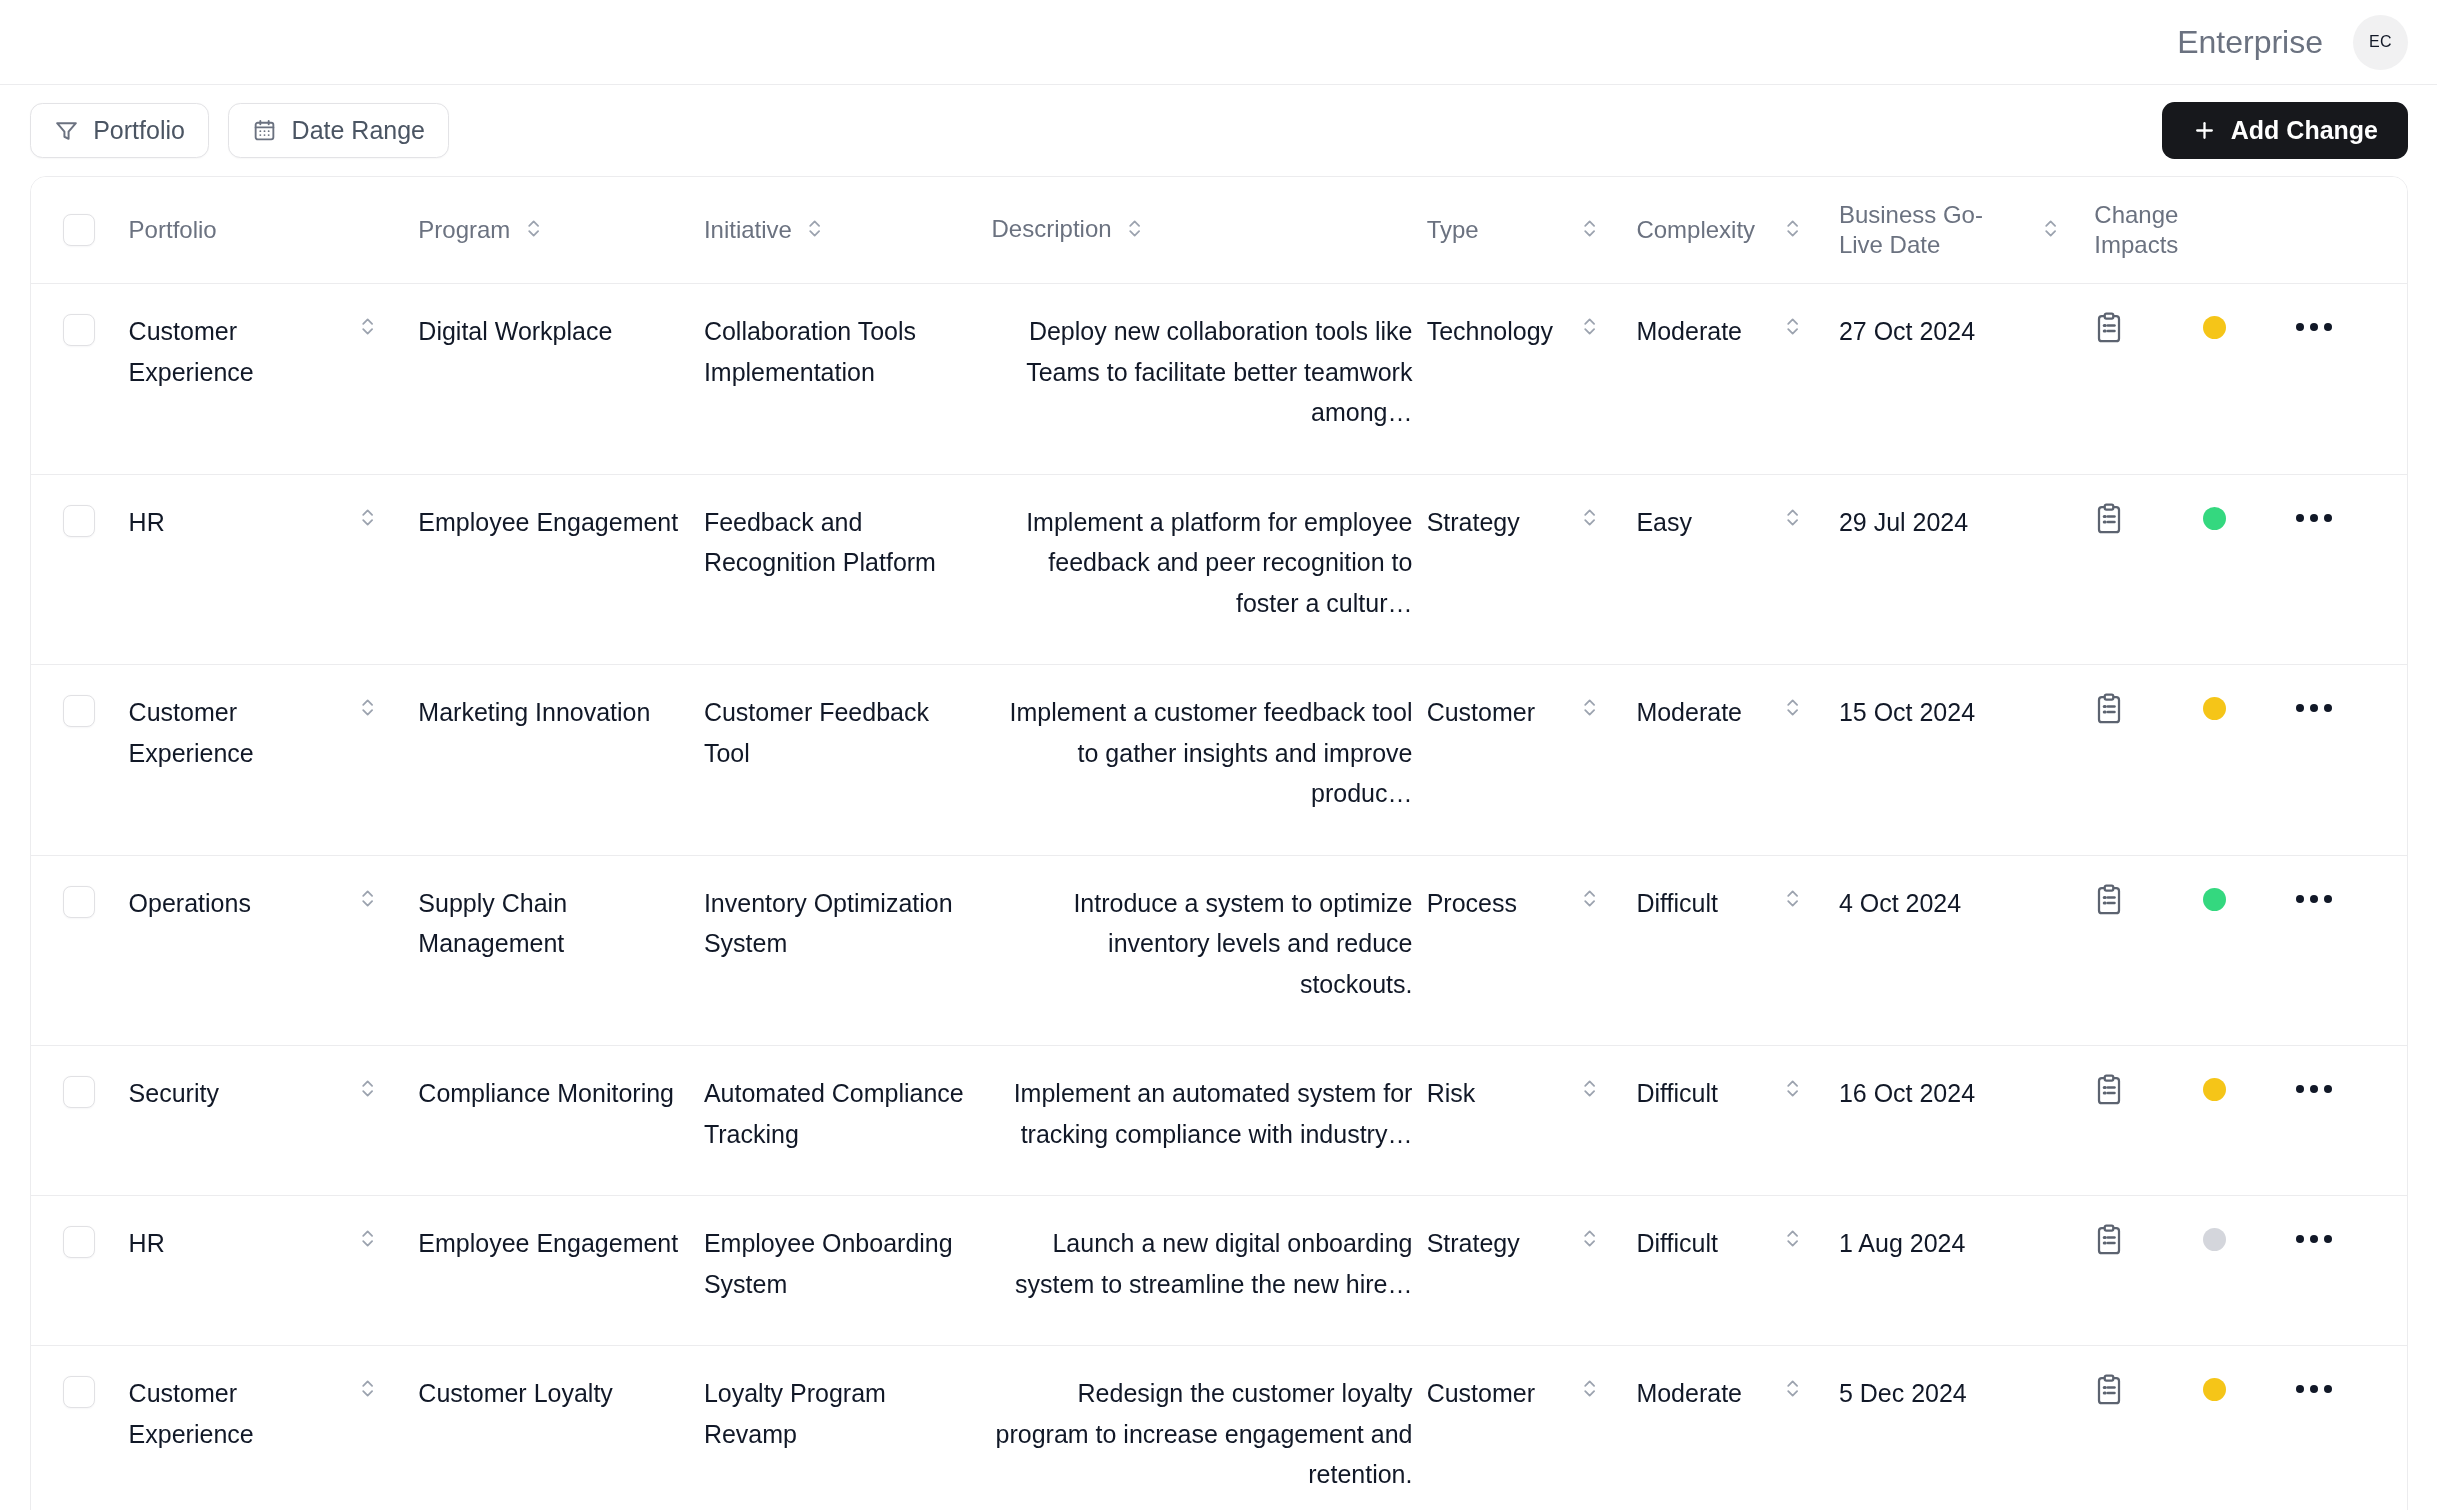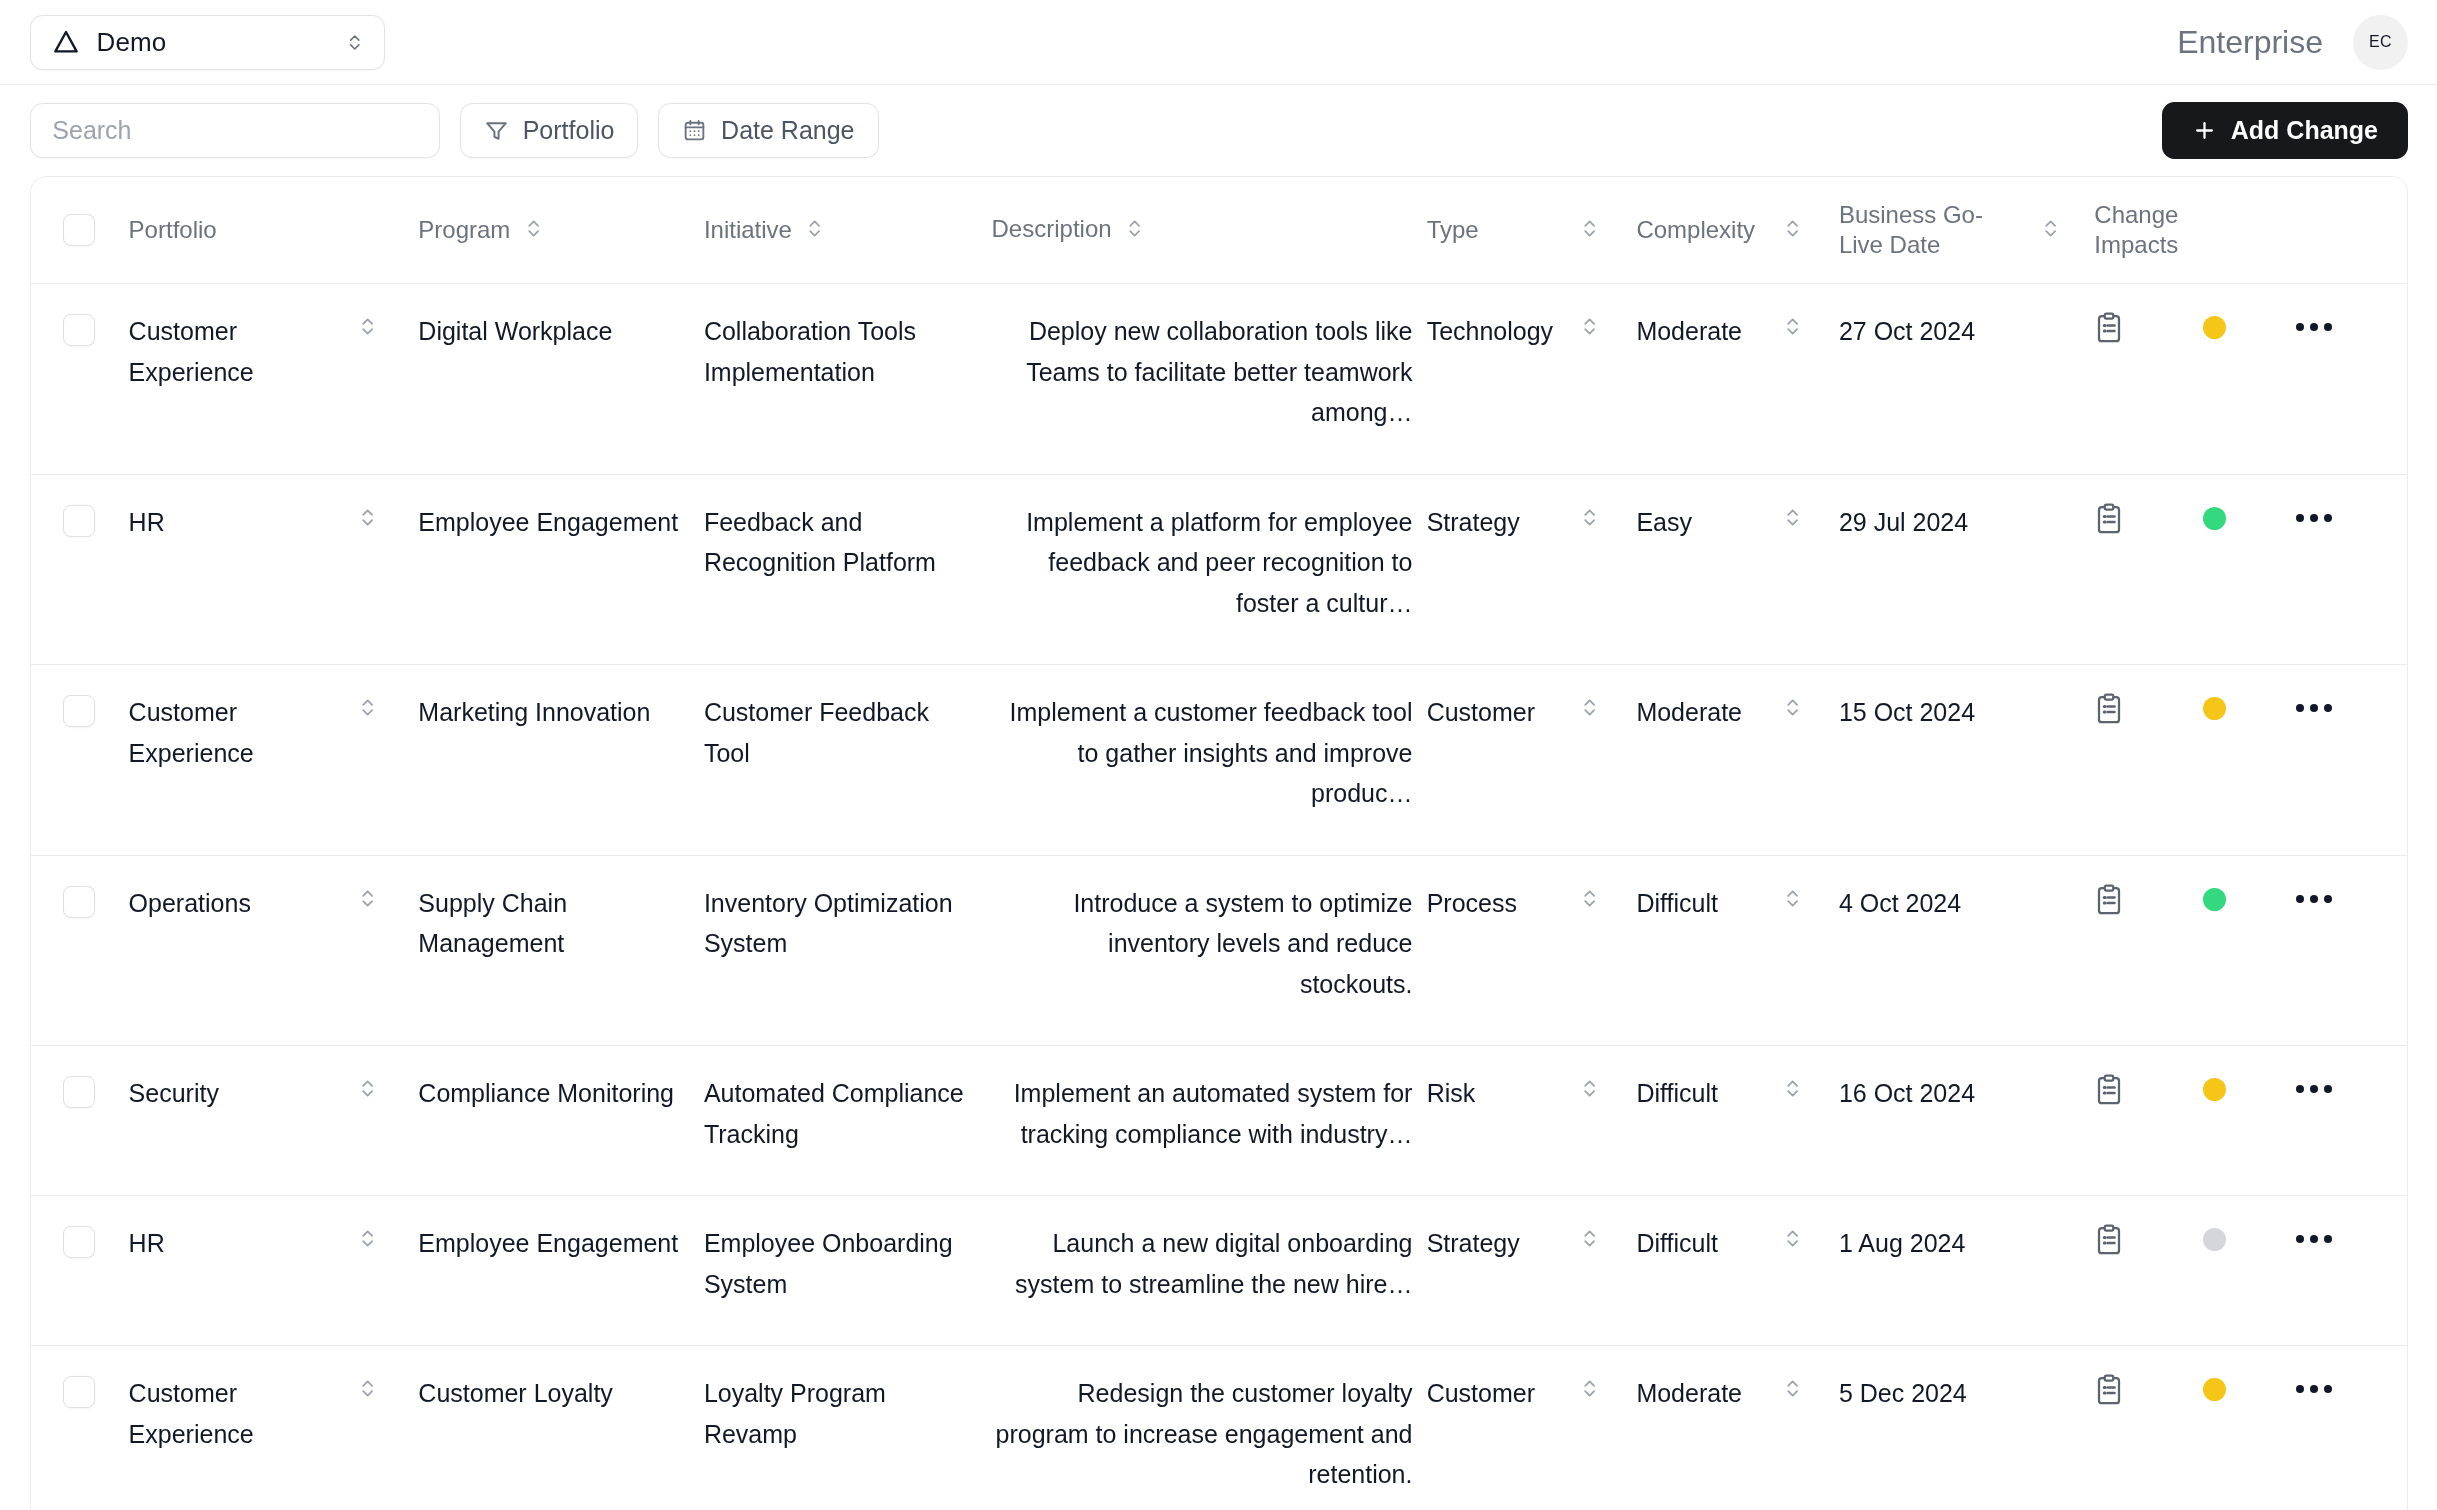--- a/index.html
+++ b/index.html
@@ -252,20 +252,6 @@
 
 <div class="topbar">
 
-  <div class="org-switcher">
-    <span class="org-logo">
-      <svg viewBox="0 0 24 24" width="30" height="30" fill="none" stroke="#111827" stroke-width="1.9" stroke-linejoin="round">
-        <path d="M12 4 L20.5 19.5 L3.5 19.5 Z"></path>
-      </svg>
-    </span>
-    <span class="org-name">Demo</span>
-    <span class="chev-updown">
-      <svg viewBox="0 0 24 30" width="19.5" height="27" fill="none" stroke="#6b7280" stroke-width="2" stroke-linecap="round" stroke-linejoin="round">
-        <path d="M7 12 L12 7 L17 12"></path>
-          <path d="M7 18 L12 23 L17 18"></path>
-      </svg>
-    </span>
-  </div>
 
 
   <div class="topbar-right">

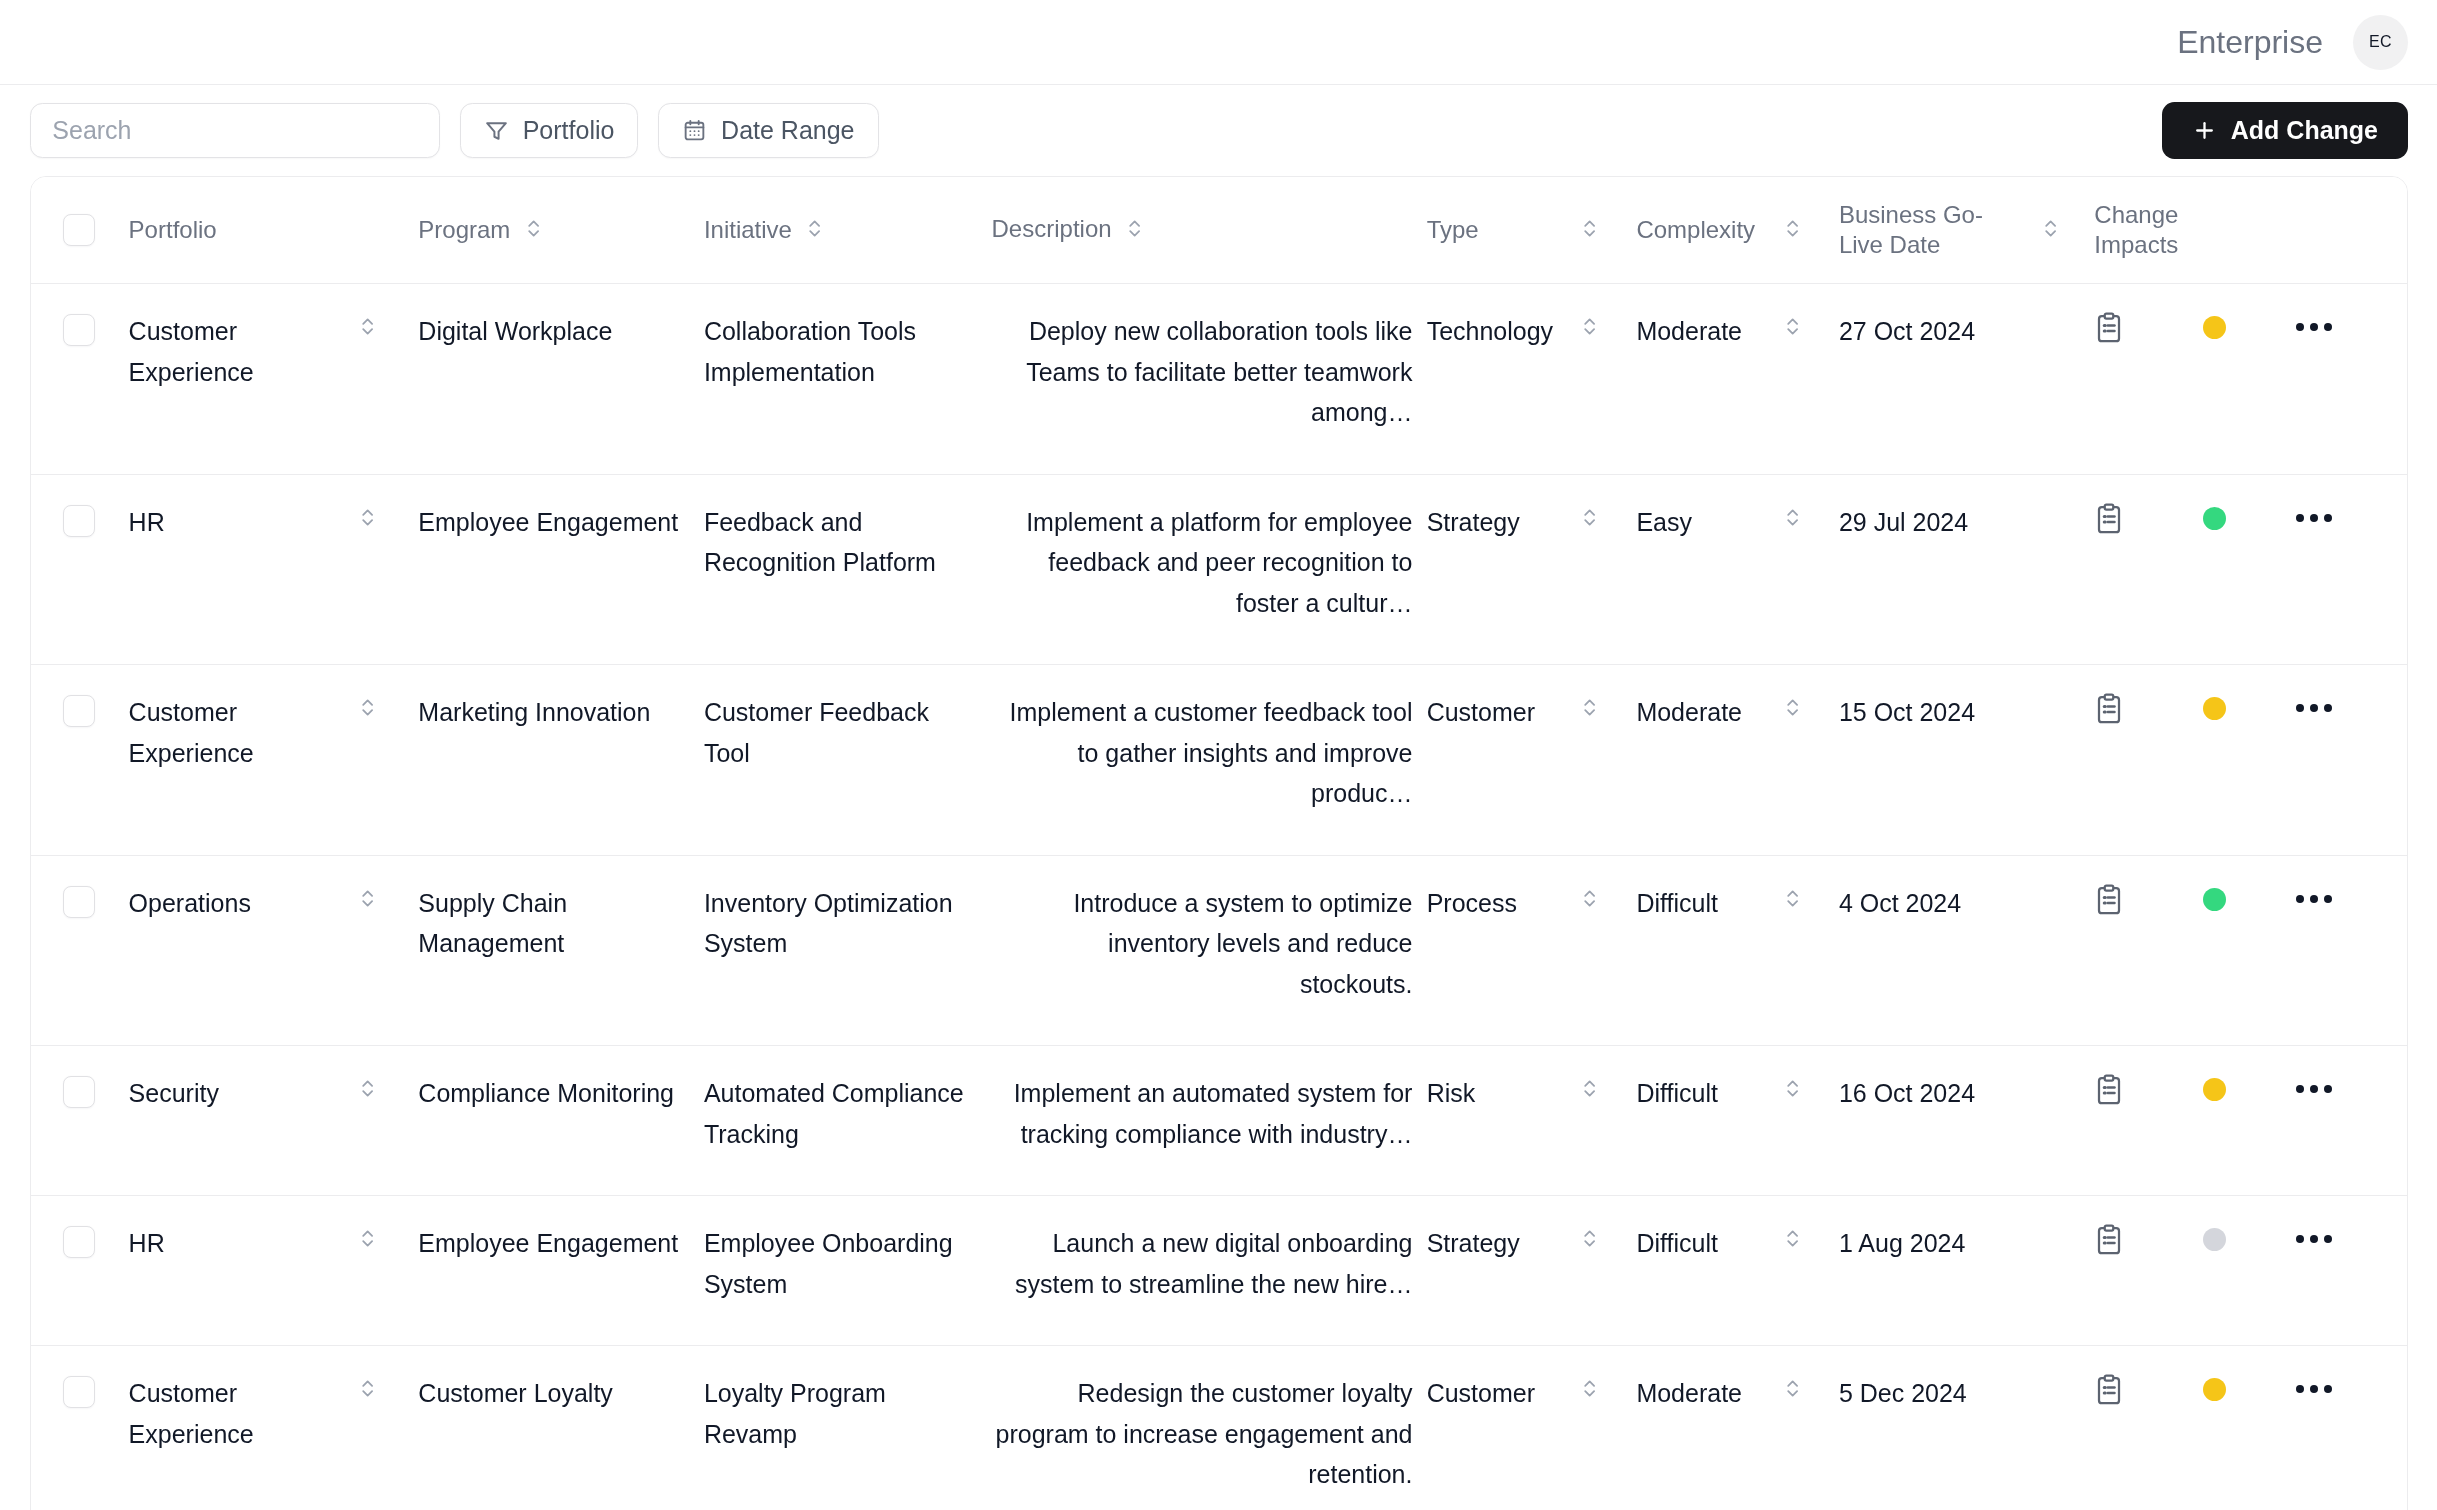--- a/index.html
+++ b/index.html
@@ -264,7 +264,6 @@
 
 <div class="toolbar">
 
-  <input class="search-box" type="text" value="" placeholder="Search" style="">
 
   <button class="tool-btn">
     <span class="tool-icon">

